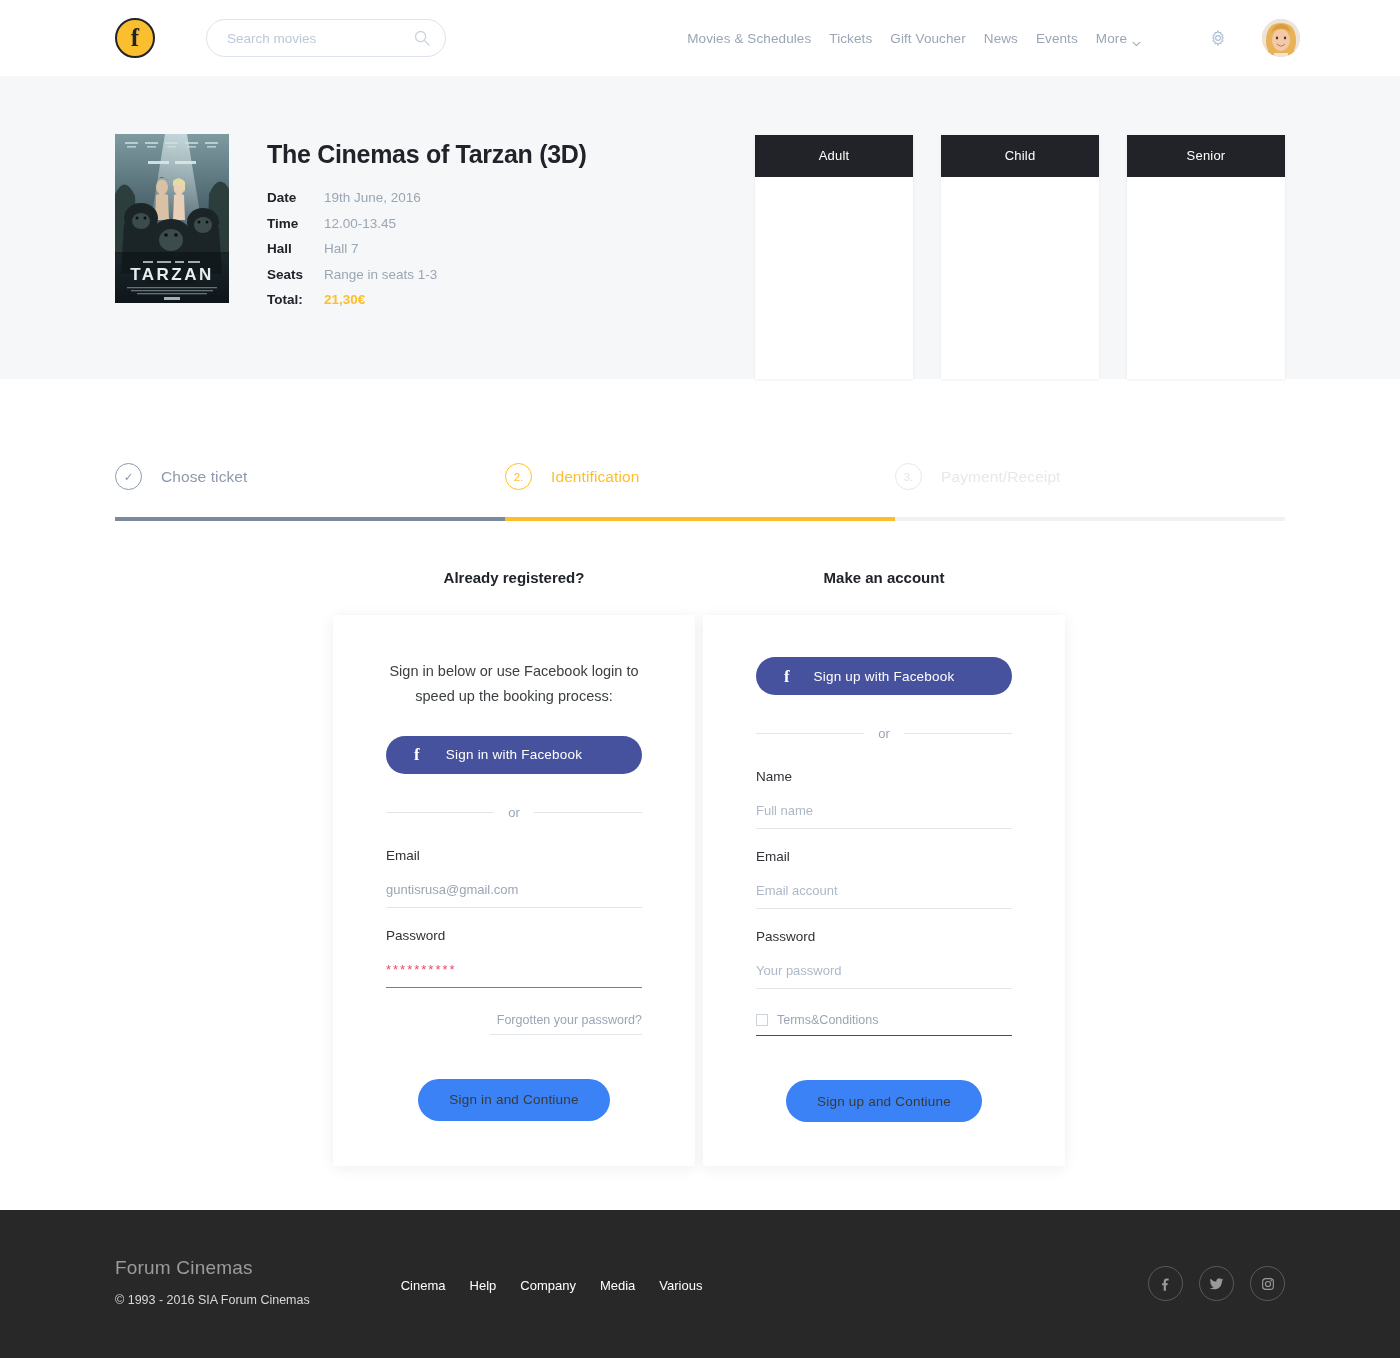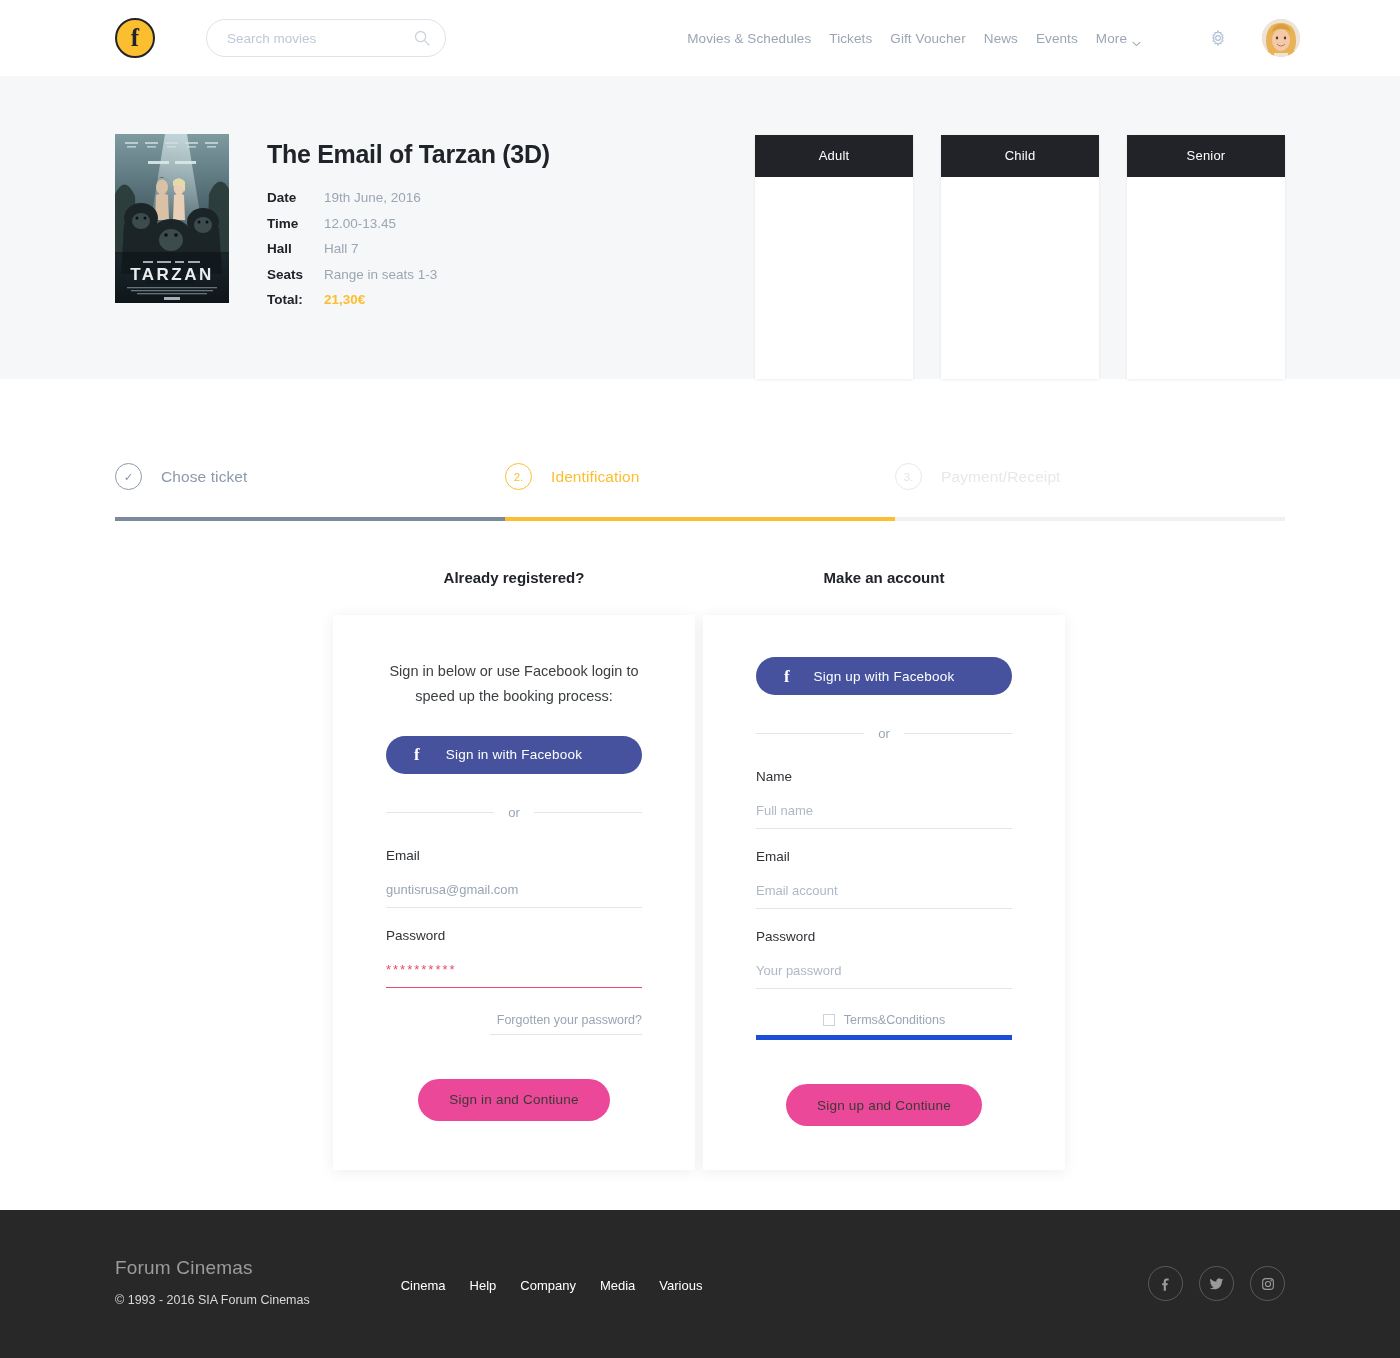--- a/index.html
+++ b/index.html
@@ -469,7 +469,7 @@
   </div>
 
   <div class="movie-info">
-    <div class="movie-title">The Email of Tarzan (3D)</div>
+    <div class="movie-title">The Cinemas of Tarzan (3D)</div>
 
     <div class="detail-row">
       <span class="detail-label">Date</span>

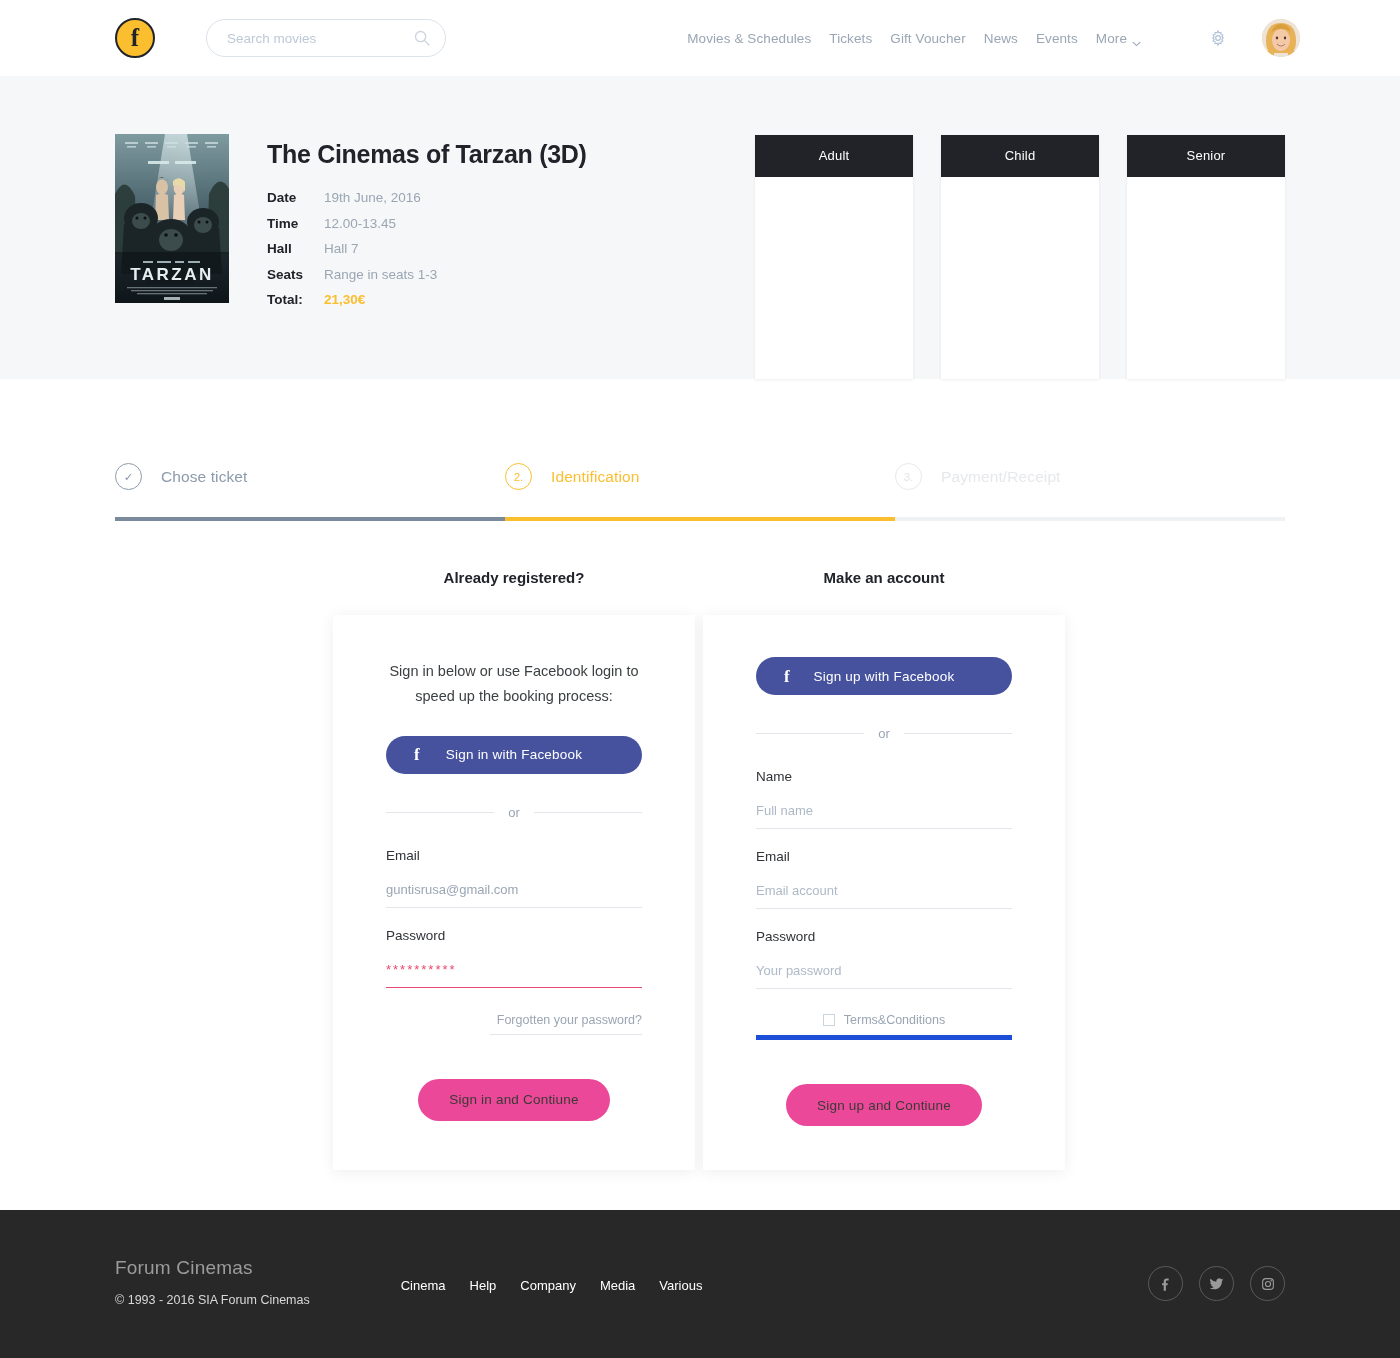--- a/index.html
+++ b/index.html
@@ -247,9 +247,9 @@
     text-align: right;
   }
   .terms-row {
-    display: flex; justify-content: center; align-items: center;
+    display: flex; justify-content: flex-start; align-items: center;
     margin-top: 24px; gap: 9px;
-    border-bottom: 5px solid #1d4ed8;
+    border-bottom: 1px solid #1d4ed8;
     padding-bottom: 8px;
   }
   .checkbox {

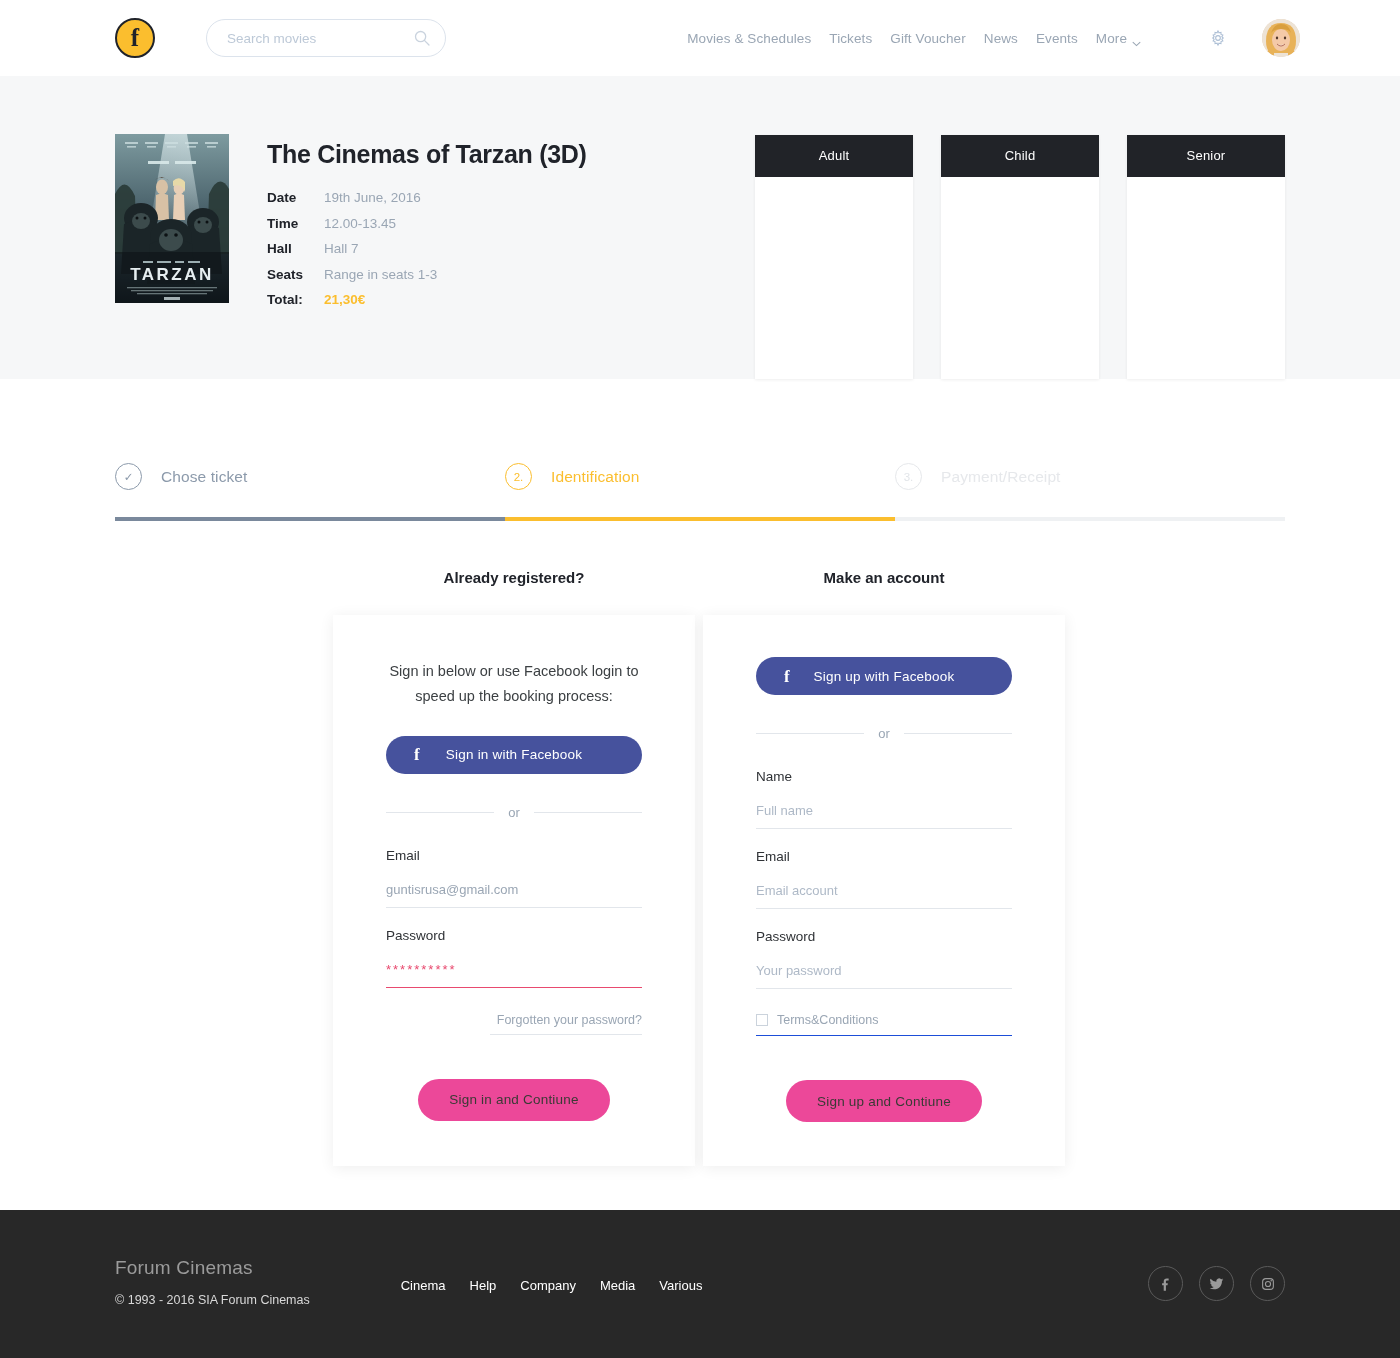--- a/index.html
+++ b/index.html
@@ -263,7 +263,7 @@
 
   .submit-row { display: flex; justify-content: center; margin-top: 44px; }
   .submit-btn {
-    background: #ec4899;
+    background: #3b82f6;
     border: none;
     border-radius: 21px;
     height: 42px;

